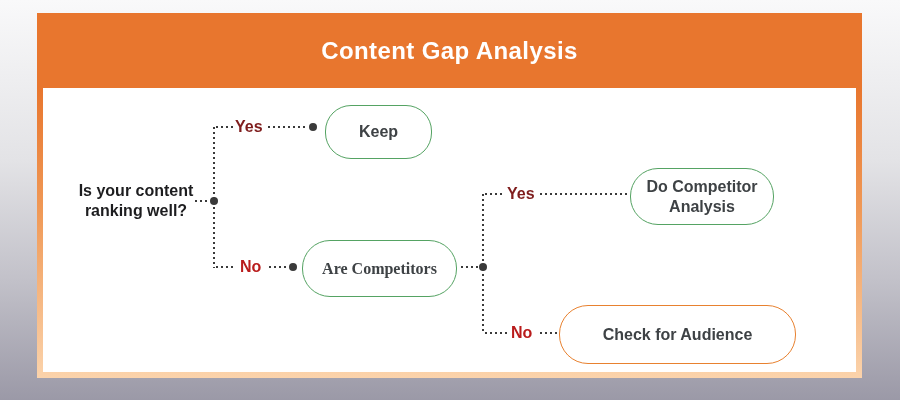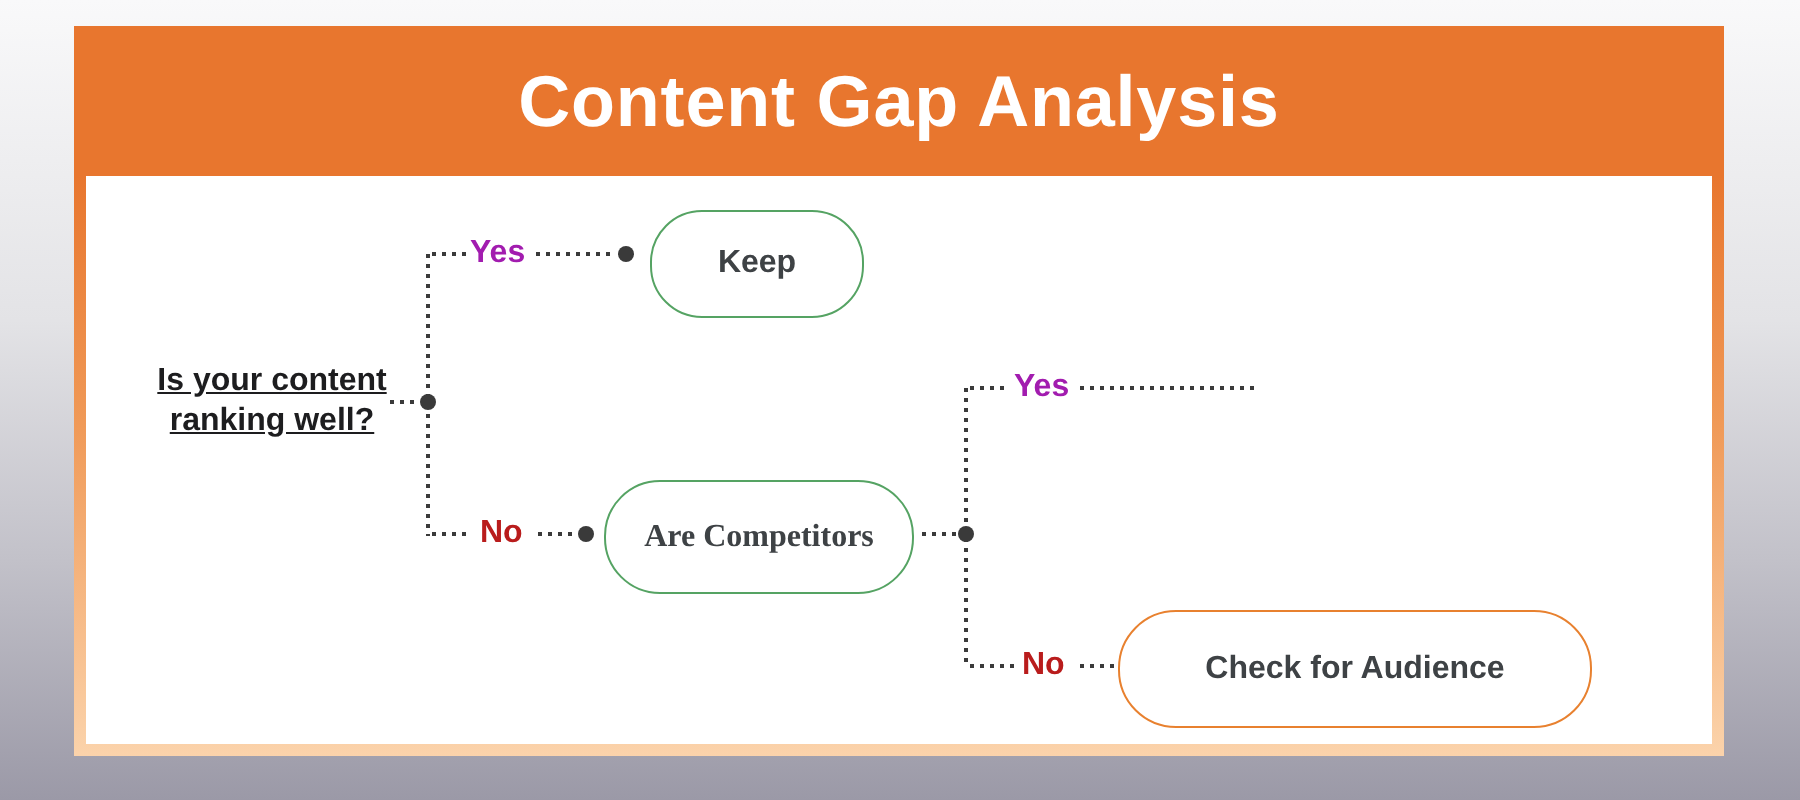--- a/index.html
+++ b/index.html
@@ -18,7 +18,7 @@
     display:flex;align-items:center;justify-content:center;
   }
   .header h1{
-    margin:0;color:#ffffff;font-size:36px;font-weight:bold;letter-spacing:.4px;text-align:right;
+    margin:0;color:#ffffff;font-size:24px;font-weight:bold;letter-spacing:.4px;text-align:right;
   }
   .content{
     position:absolute;left:6px;top:75px;width:813px;height:284px;

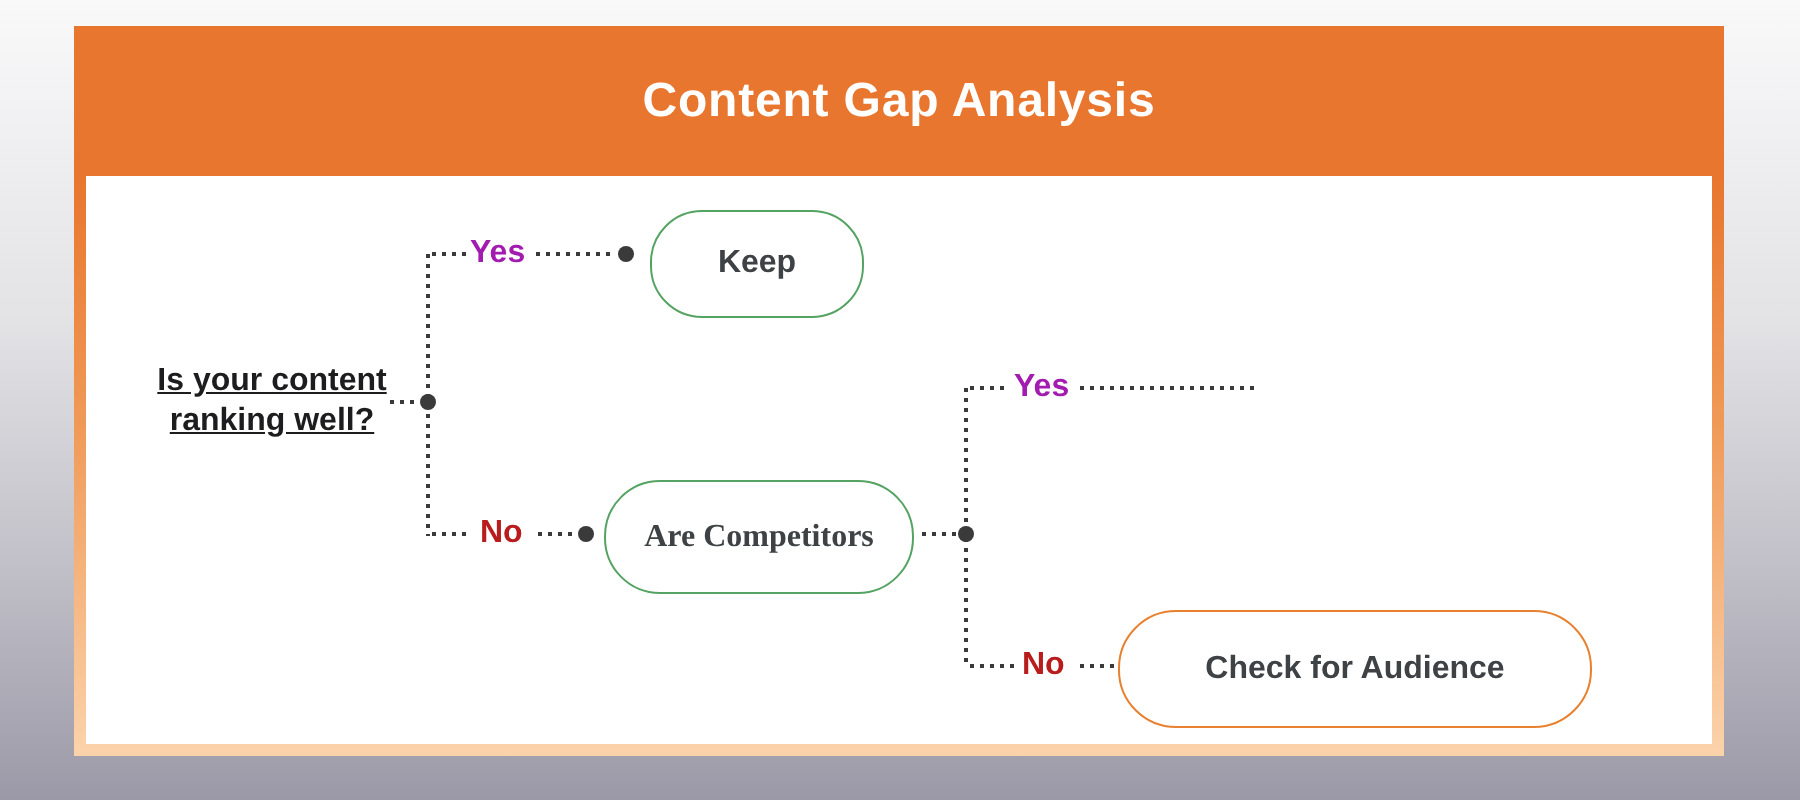--- a/index.html
+++ b/index.html
@@ -32,7 +32,7 @@
   .branch-label{
     font-size:16px;font-weight:bold;line-height:18px;
   }
-  .green-label{color:#a21caf;}
+  .green-label{color:#7f1d1d;}
   .orange-label{color:#b91c1c;}
   .hdots{height:2px;background:repeating-linear-gradient(90deg,#3a3a3a 0 2px,transparent 2px 5px);}
   .vdots{width:2px;background:repeating-linear-gradient(180deg,#3a3a3a 0 2px,transparent 2px 5px);}

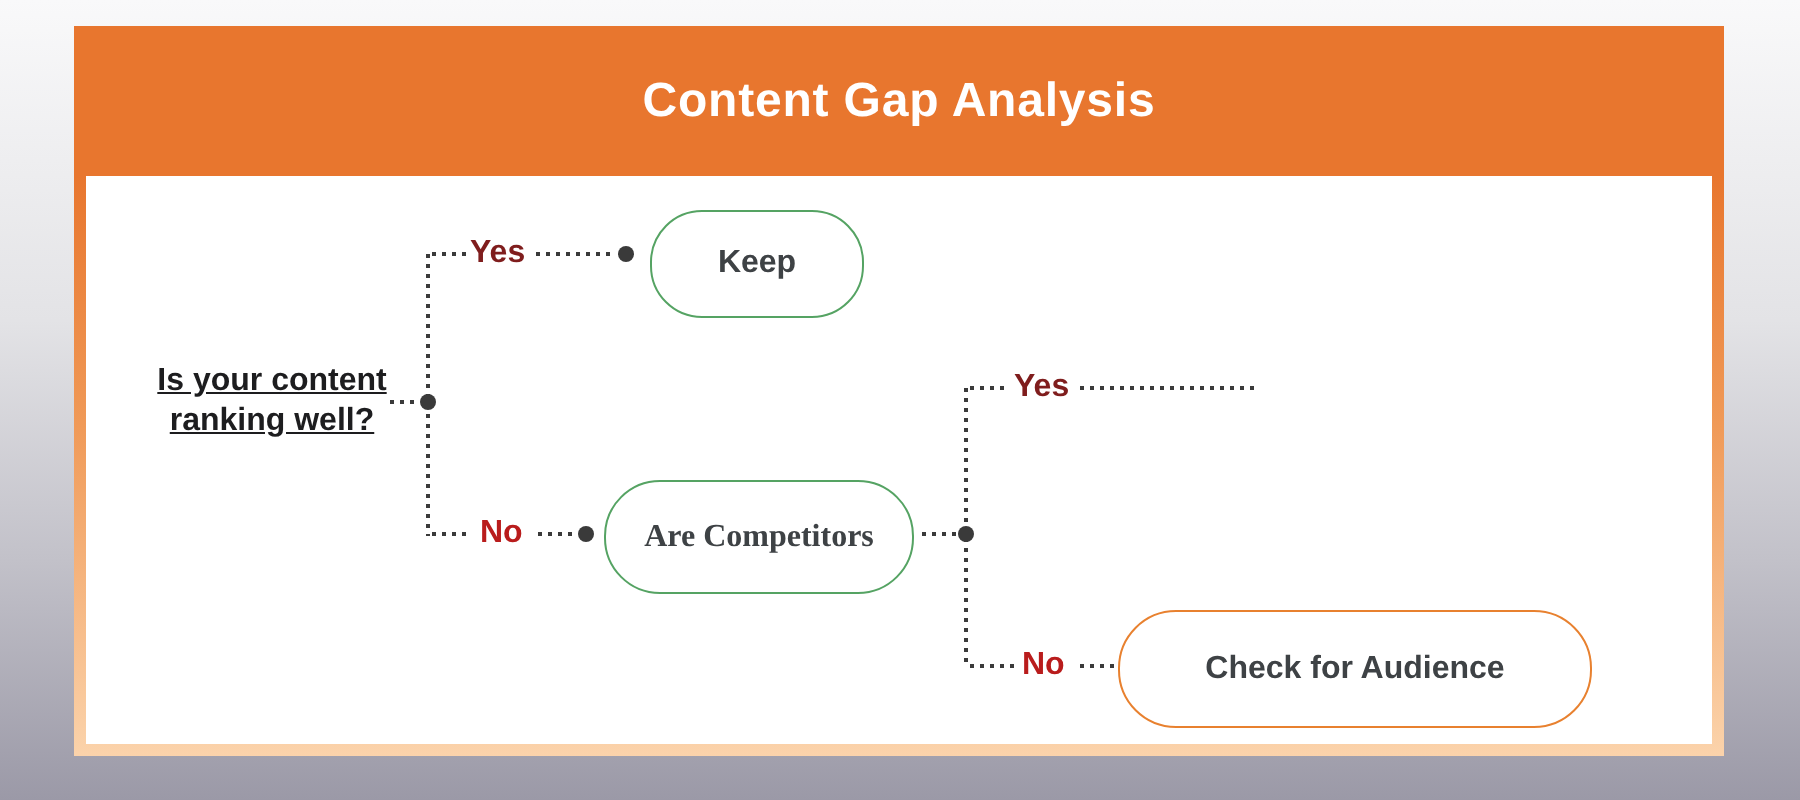--- a/index.html
+++ b/index.html
@@ -27,7 +27,7 @@
   .abs{position:absolute;}
   .question{
     left:28px;top:93px;width:130px;text-align:center;
-    font-size:16px;font-weight:bold;line-height:20px;color:#1d1d1f;text-decoration:underline;
+    font-size:16px;font-weight:bold;line-height:20px;color:#1d1d1f;
   }
   .branch-label{
     font-size:16px;font-weight:bold;line-height:18px;

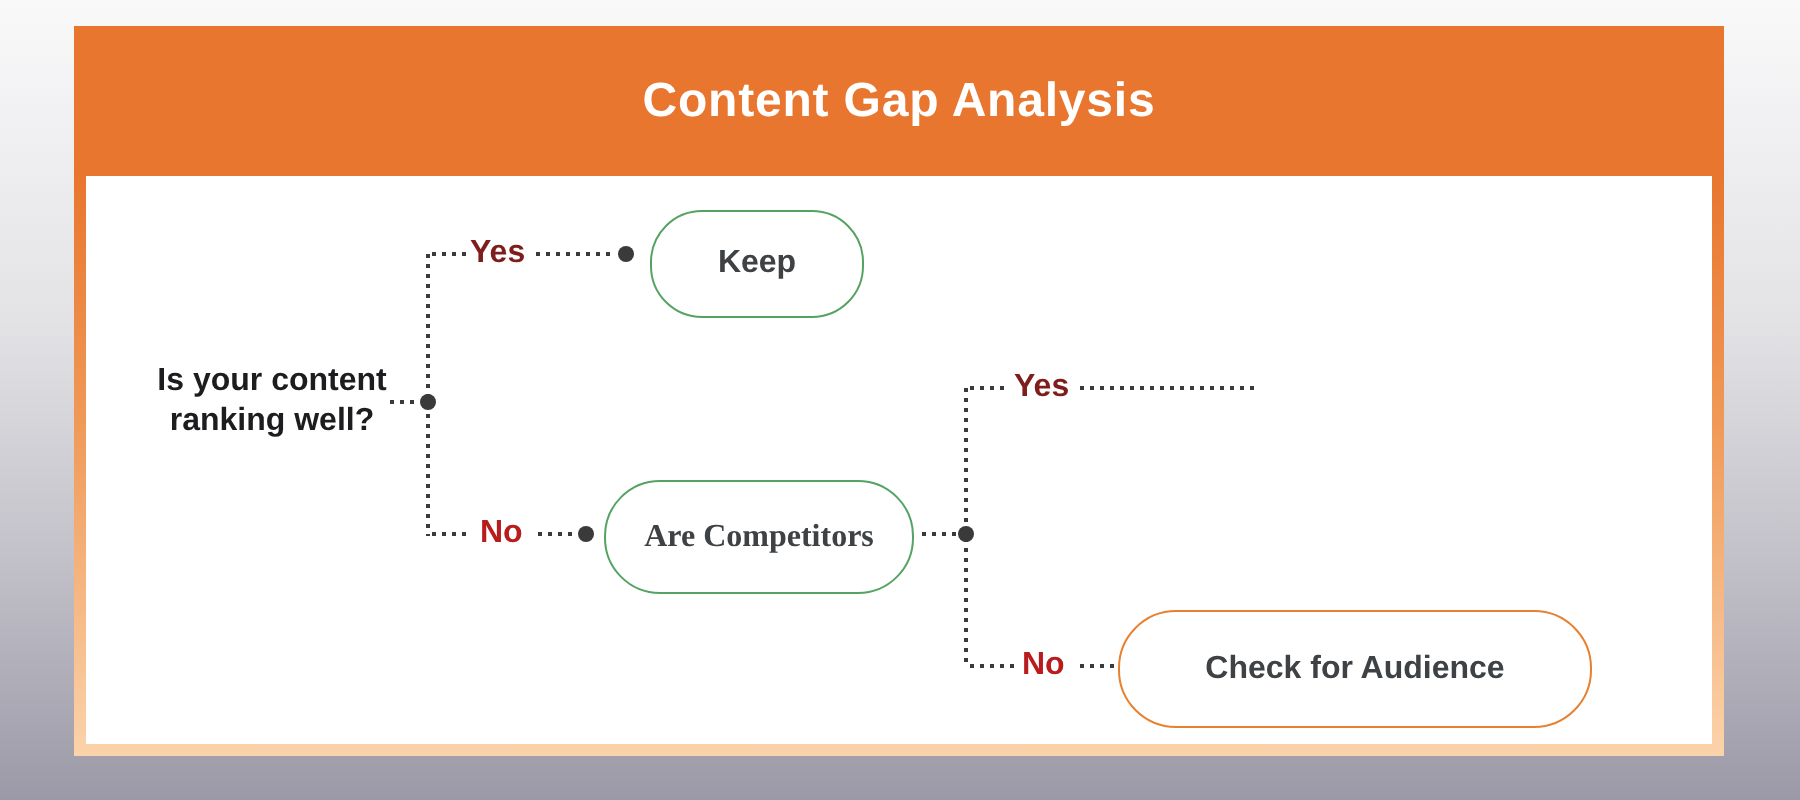--- a/index.html
+++ b/index.html
@@ -92,6 +92,10 @@
     <div class="abs hdots" style="left:442px;top:105px;width:19px;"></div>
     <div class="abs branch-label green-label" style="left:464px;top:97px;">Yes</div>
     <div class="abs hdots" style="left:497px;top:105px;width:87px;"></div>
+    <div class="abs node green node-do">
+      <div>Do Competitor</div>
+      <div>Analysis</div>
+    </div>
 
     <div class="abs hdots" style="left:442px;top:244px;width:22px;"></div>
     <div class="abs branch-label orange-label" style="left:468px;top:236px;">No</div>

